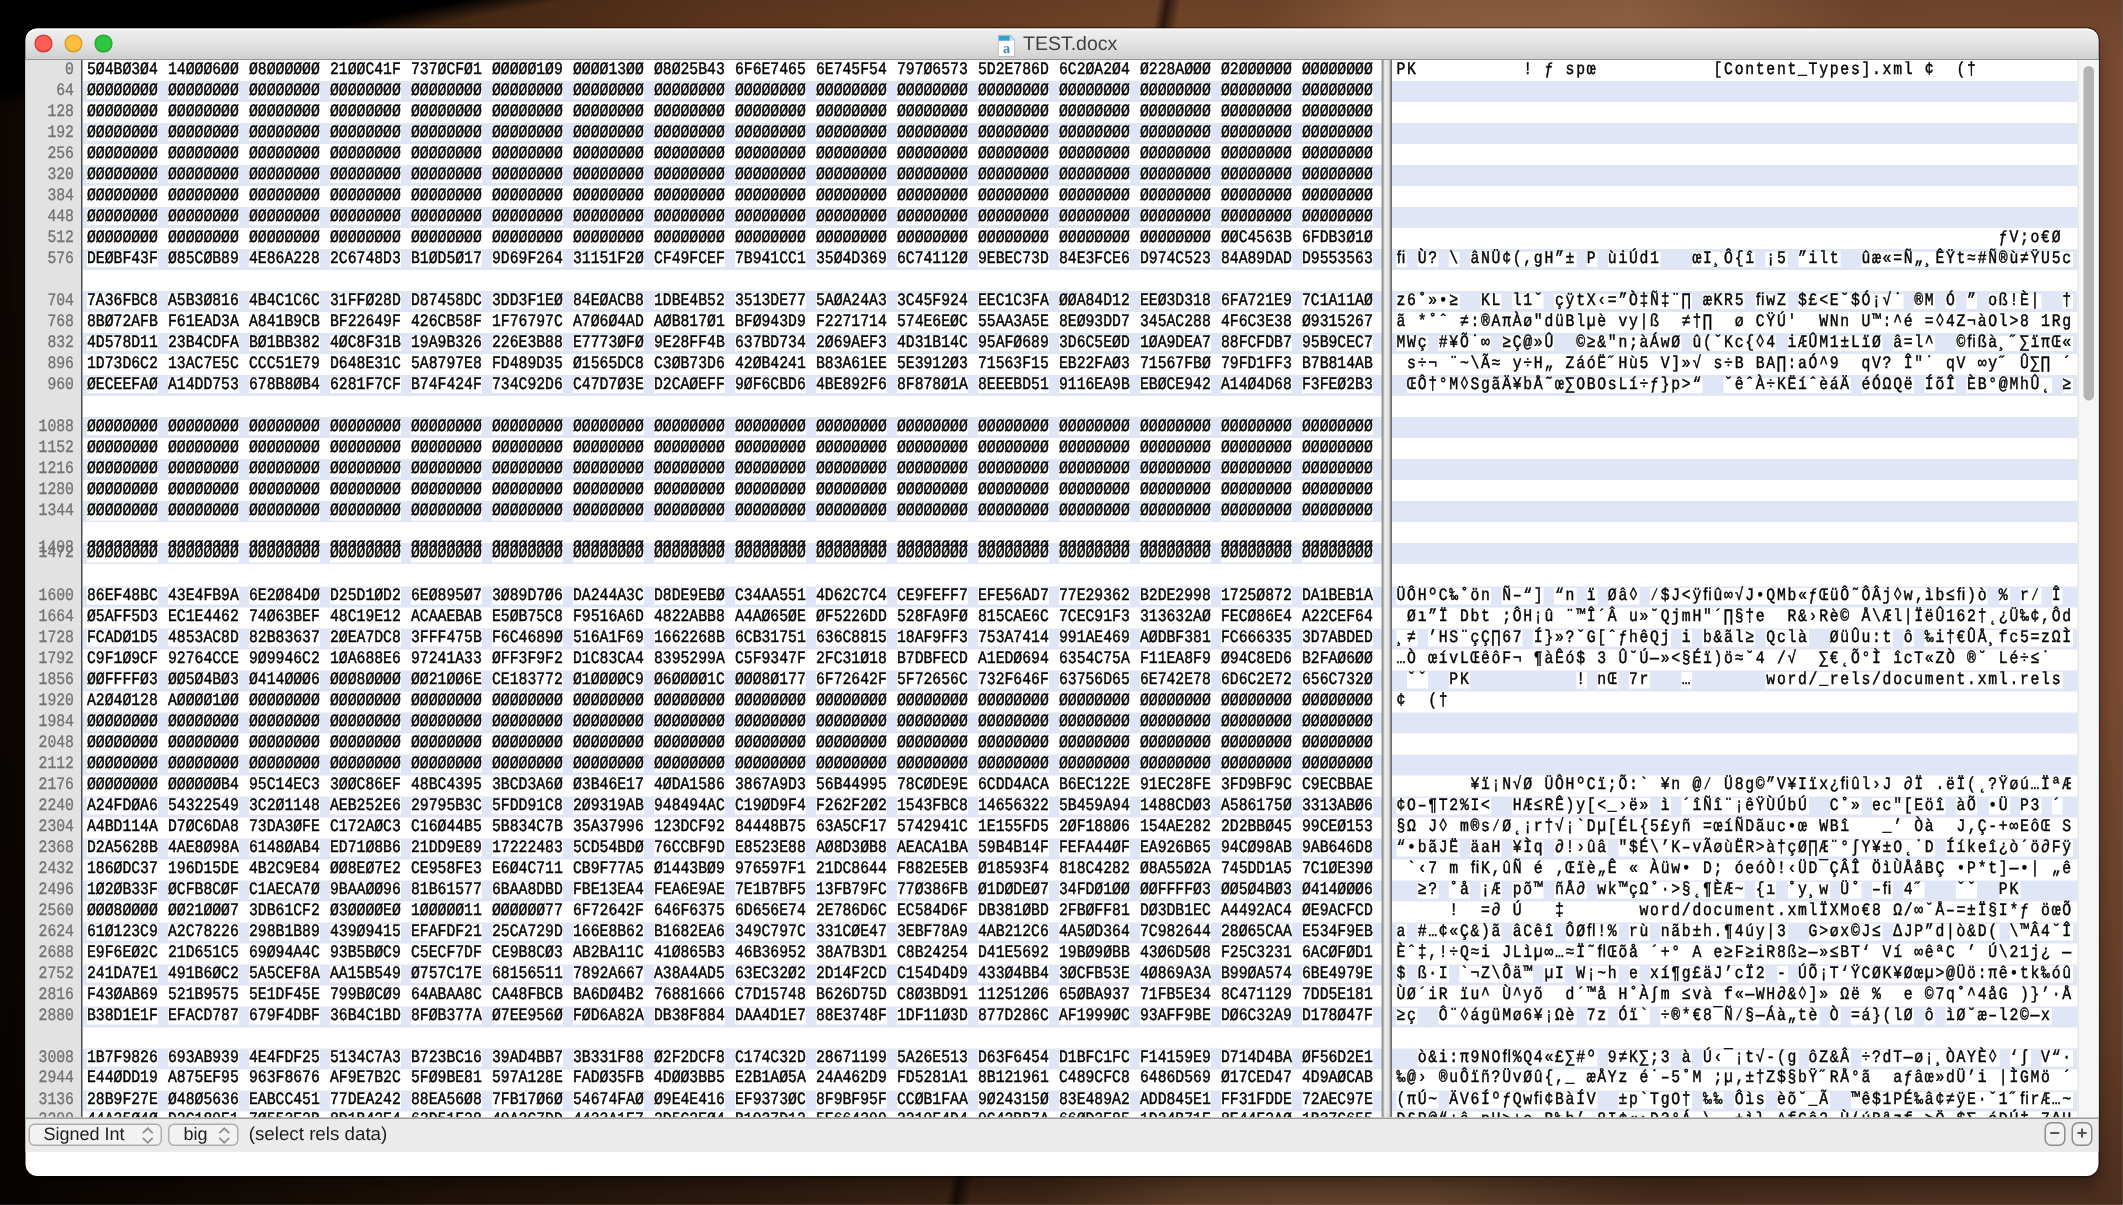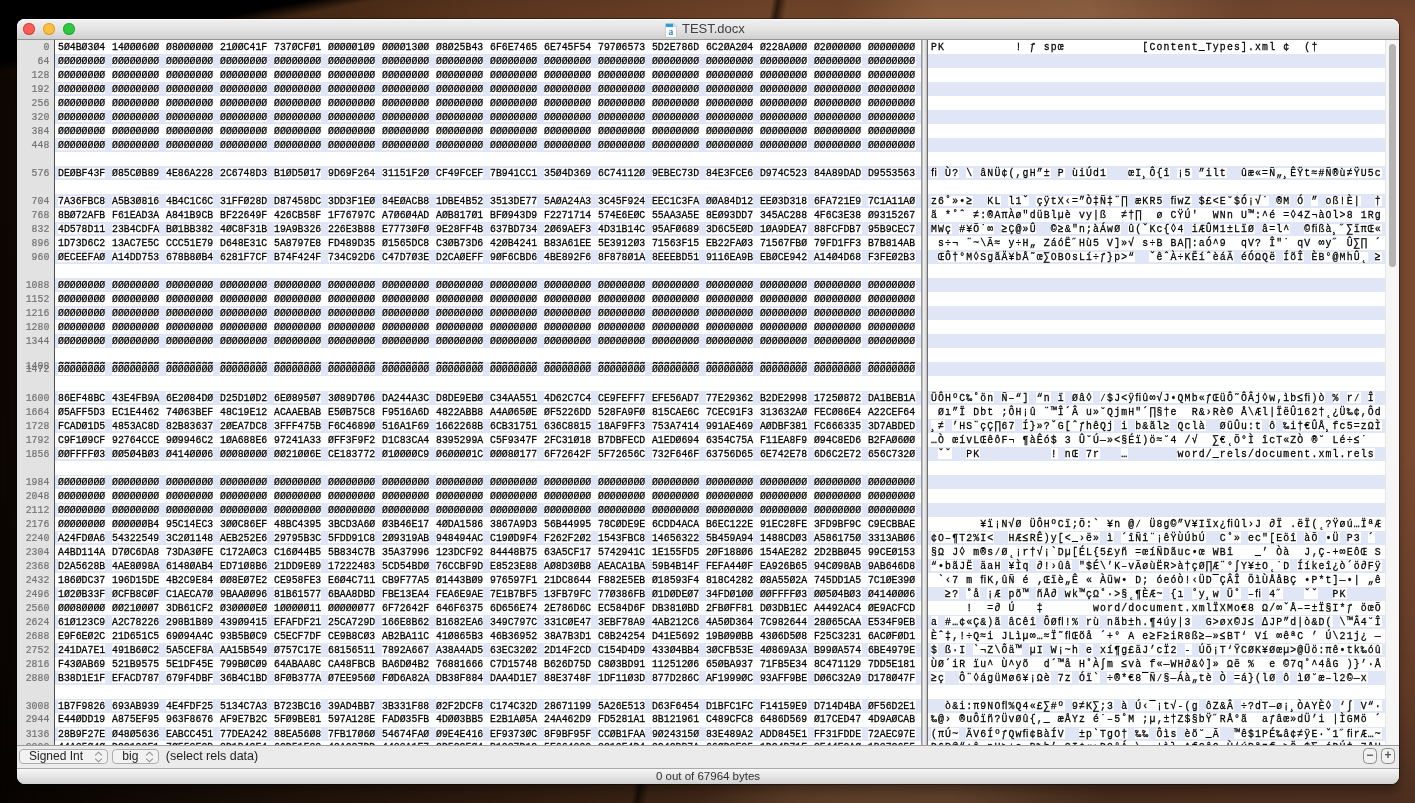--- a/index.html
+++ b/index.html
@@ -117,6 +117,7 @@
 <div class="row" style="top:70.10px"><b class="hb"></b><span class="off">320</span><span class="hx">ØØØØØØØØ ØØØØØØØØ ØØØØØØØØ ØØØØØØØØ ØØØØØØØØ ØØØØØØØØ ØØØØØØØØ ØØØØØØØØ ØØØØØØØØ ØØØØØØØØ ØØØØØØØØ ØØØØØØØØ ØØØØØØØØ ØØØØØØØØ ØØØØØØØØ ØØØØØØØØ</span><span class="as"></span></div>
 <div class="row" style="top:84.12px"><span class="off">384</span><span class="hx">ØØØØØØØØ ØØØØØØØØ ØØØØØØØØ ØØØØØØØØ ØØØØØØØØ ØØØØØØØØ ØØØØØØØØ ØØØØØØØØ ØØØØØØØØ ØØØØØØØØ ØØØØØØØØ ØØØØØØØØ ØØØØØØØØ ØØØØØØØØ ØØØØØØØØ ØØØØØØØØ</span><span class="as"></span></div>
 <div class="row" style="top:98.14px"><b class="hb"></b><span class="off">448</span><span class="hx">ØØØØØØØØ ØØØØØØØØ ØØØØØØØØ ØØØØØØØØ ØØØØØØØØ ØØØØØØØØ ØØØØØØØØ ØØØØØØØØ ØØØØØØØØ ØØØØØØØØ ØØØØØØØØ ØØØØØØØØ ØØØØØØØØ ØØØØØØØØ ØØØØØØØØ ØØØØØØØØ</span><span class="as"></span></div>
+<div class="row" style="top:112.16px"><span class="off">512</span><span class="hx">ØØØØØØØØ ØØØØØØØØ ØØØØØØØØ ØØØØØØØØ ØØØØØØØØ ØØØØØØØØ ØØØØØØØØ ØØØØØØØØ ØØØØØØØØ ØØØØØØØØ ØØØØØØØØ ØØØØØØØØ ØØØØØØØØ ØØØØØØØØ ØØC4563B 6FDB3Ø1Ø</span><span class="as">                                                         ƒV;o€Ø</span></div>
 <div class="row" style="top:126.18px"><b class="hb"></b><b class="ab" style="left:913.70px;width:7.05px"></b><b class="ab" style="left:927.80px;width:14.10px"></b><b class="ab" style="left:948.95px;width:7.05px"></b><b class="ab" style="left:963.05px;width:70.50px"></b><b class="ab" style="left:1040.60px;width:7.05px"></b><b class="ab" style="left:1054.70px;width:35.25px"></b><b class="ab" style="left:1111.10px;width:42.30px"></b><b class="ab" style="left:1160.45px;width:14.10px"></b><b class="ab" style="left:1181.60px;width:28.20px"></b><b class="ab" style="left:1223.90px;width:141.00px"></b><span class="off">576</span><span class="hx">DEØBF43F Ø85CØB89 4E86A228 2C6748D3 B1ØD5Ø17 9D69F264 31151F2Ø CF49FCEF 7B941CC1 35Ø4D369 6C74112Ø 9EBEC73D 84E3FCE6 D974C523 84A89DAD D9553563</span><span class="as">ﬁ Ù? \ âNÜ¢(,gH”± P ùiÚd1   œI¸Ô{î ¡5 ”ilt  ûæ«=Ñ„¸ÊŸt≈#Ñ®ù≠ŸU5c</span></div>
 <div class="row" style="top:154.22px"><b class="hb"></b><b class="ab" style="left:913.70px;width:42.30px"></b><b class="ab" style="left:970.10px;width:14.10px"></b><b class="ab" style="left:991.25px;width:21.15px"></b><b class="ab" style="left:1019.45px;width:91.65px"></b><b class="ab" style="left:1118.15px;width:28.20px"></b><b class="ab" style="left:1153.40px;width:21.15px"></b><b class="ab" style="left:1181.60px;width:70.50px"></b><b class="ab" style="left:1259.15px;width:14.10px"></b><b class="ab" style="left:1280.30px;width:7.05px"></b><b class="ab" style="left:1294.40px;width:7.05px"></b><b class="ab" style="left:1308.50px;width:35.25px"></b><b class="ab" style="left:1357.85px;width:7.05px"></b><span class="off">704</span><span class="hx">7A36FBC8 A5B3Ø816 4B4C1C6C 31FFØ28D D87458DC 3DD3F1EØ 84EØACB8 1DBE4B52 3513DE77 5AØA24A3 3C45F924 EEC1C3FA ØØA84D12 EEØ3D318 6FA721E9 7C1A11AØ</span><span class="as">z6˚»•≥  KL l1ˇ çÿtX‹=”Ò‡Ñ‡¨∏ æKR5 ﬁwZ $£&lt;E˘$Ó¡√˙ ®M Ó ” oß!È|  †</span></div>
 <div class="row" style="top:168.24px"><span class="off">768</span><span class="hx">8BØ72AFB F61EAD3A A841B9CB BF22649F 426CB58F 1F76797C A7Ø6Ø4AD AØB817Ø1 BFØ943D9 F2271714 574E6EØC 55AA3A5E 8EØ93DD7 345AC288 4F6C3E38 Ø9315267</span><span class="as">ã *˚ˆ ≠:®AπÀø"düBlµè vy|ß  ≠†∏  ø CŸÚ'  WNn U™:^é =◊4Z¬àOl&gt;8 1Rg</span></div>

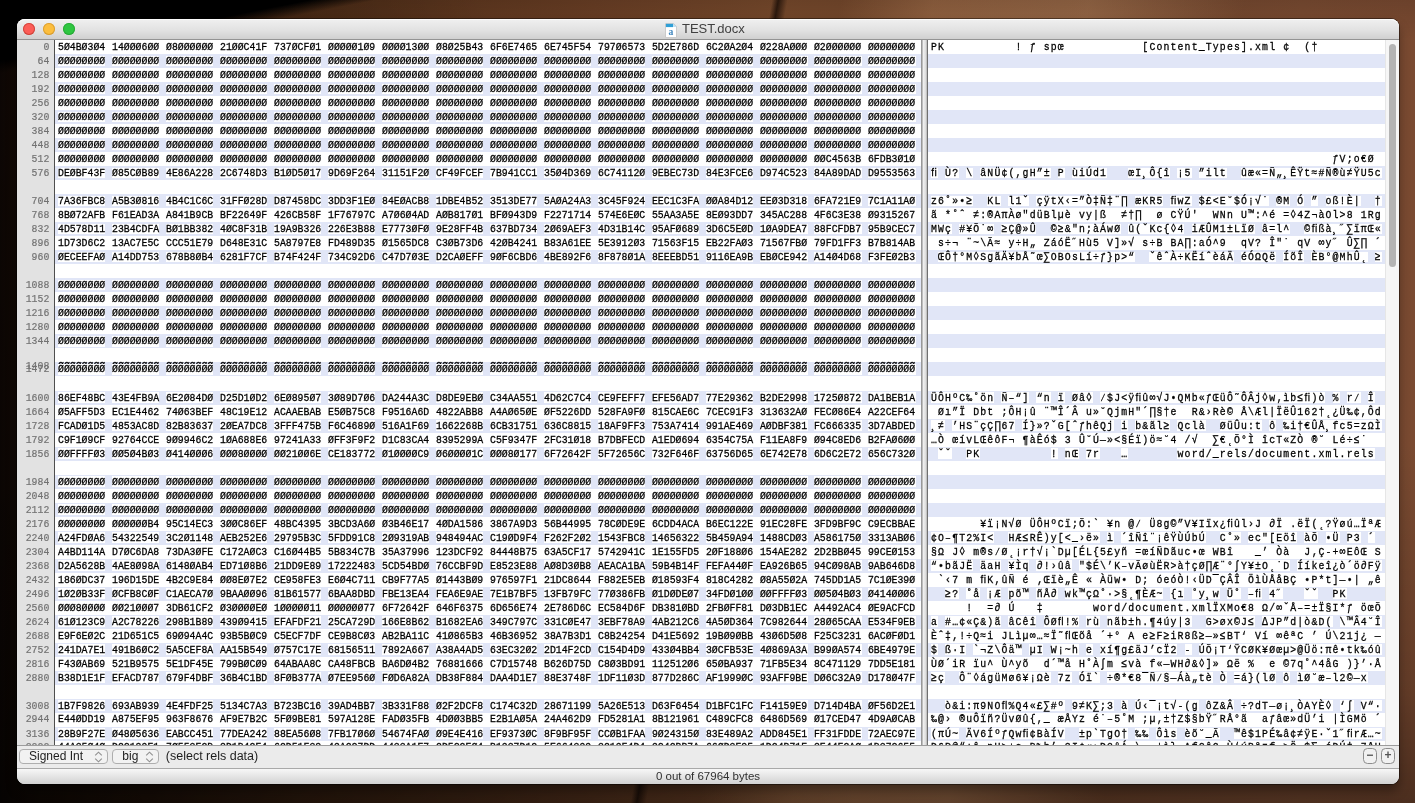--- a/index.html
+++ b/index.html
@@ -136,6 +136,7 @@
 <div class="row" style="top:378.54px"><b class="hb"></b><b class="ab" style="left:913.70px;width:14.10px"></b><b class="ab" style="left:934.85px;width:63.45px"></b><b class="ab" style="left:1005.35px;width:91.65px"></b><b class="ab" style="left:1104.05px;width:7.05px"></b><b class="ab" style="left:1118.15px;width:35.25px"></b><b class="ab" style="left:1160.45px;width:28.20px"></b><b class="ab" style="left:1202.75px;width:42.30px"></b><b class="ab" style="left:1252.10px;width:7.05px"></b><b class="ab" style="left:1266.20px;width:98.70px"></b><span class="off">1728</span><span class="hx">FCADØ1D5 4853AC8D 82B83637 2ØEA7DC8 3FFF475B F6C4689Ø 516A1F69 1662268B 6CB31751 636C8815 18AF9FF3 753A7414 991AE469 AØDBF381 FC666335 3D7ABDED</span><span class="as">¸≠ ’HS¨çÇ∏67 Í}»?ˇG[ˆƒhêQj i b&amp;ãl≥ Qclà  ØüÛu:t ô ‰i†€ÛÅ¸fc5=zΩÌ</span></div>
 <div class="row" style="top:392.56px"><span class="off">1792</span><span class="hx">C9F1Ø9CF 92764CCE 9Ø9946C2 1ØA688E6 97241A33 ØFF3F9F2 D1C83CA4 8395299A C5F9347F 2FC31Ø18 B7DBFECD A1EDØ694 6354C75A F11EA8F9 Ø94C8ED6 B2FAØ6ØØ</span><span class="as">…Ò œívLŒêôF¬ ¶àÊó$ 3 Û˘Ú—»&lt;§Éï)ö≈˘4 /√  ∑€˛Õ°Ì îcT«ZÒ ®˘ Lé÷≤˙</span></div>
 <div class="row" style="top:406.58px"><b class="hb"></b><b class="ab" style="left:920.75px;width:14.10px"></b><b class="ab" style="left:948.95px;width:14.10px"></b><b class="ab" style="left:1033.55px;width:7.05px"></b><b class="ab" style="left:1047.65px;width:14.10px"></b><b class="ab" style="left:1068.80px;width:14.10px"></b><b class="ab" style="left:1104.05px;width:7.05px"></b><b class="ab" style="left:1160.45px;width:197.40px"></b><span class="off">1856</span><span class="hx">ØØFFFFØ3 ØØ5Ø4BØ3 Ø414ØØØ6 ØØØ8ØØØØ ØØ21ØØ6E CE183772 Ø1ØØØØC9 Ø6ØØØØ1C ØØØ8Ø177 6F72642F 5F72656C 732F646F 63756D65 6E742E78 6D6C2E72 656C732Ø</span><span class="as"> ˇˇ  PK          ! nŒ 7r   …       word/_rels/document.xml.rels</span></div>
+<div class="row" style="top:420.60px"><span class="off">1920</span><span class="hx">A2Ø4Ø128 AØØØØ1ØØ ØØØØØØØØ ØØØØØØØØ ØØØØØØØØ ØØØØØØØØ ØØØØØØØØ ØØØØØØØØ ØØØØØØØØ ØØØØØØØØ ØØØØØØØØ ØØØØØØØØ ØØØØØØØØ ØØØØØØØØ ØØØØØØØØ ØØØØØØØØ</span><span class="as">¢  (†</span></div>
 <div class="row" style="top:434.62px"><b class="hb"></b><span class="off">1984</span><span class="hx">ØØØØØØØØ ØØØØØØØØ ØØØØØØØØ ØØØØØØØØ ØØØØØØØØ ØØØØØØØØ ØØØØØØØØ ØØØØØØØØ ØØØØØØØØ ØØØØØØØØ ØØØØØØØØ ØØØØØØØØ ØØØØØØØØ ØØØØØØØØ ØØØØØØØØ ØØØØØØØØ</span><span class="as"></span></div>
 <div class="row" style="top:448.64px"><span class="off">2048</span><span class="hx">ØØØØØØØØ ØØØØØØØØ ØØØØØØØØ ØØØØØØØØ ØØØØØØØØ ØØØØØØØØ ØØØØØØØØ ØØØØØØØØ ØØØØØØØØ ØØØØØØØØ ØØØØØØØØ ØØØØØØØØ ØØØØØØØØ ØØØØØØØØ ØØØØØØØØ ØØØØØØØØ</span><span class="as"></span></div>
 <div class="row" style="top:462.66px"><b class="hb"></b><span class="off">2112</span><span class="hx">ØØØØØØØØ ØØØØØØØØ ØØØØØØØØ ØØØØØØØØ ØØØØØØØØ ØØØØØØØØ ØØØØØØØØ ØØØØØØØØ ØØØØØØØØ ØØØØØØØØ ØØØØØØØØ ØØØØØØØØ ØØØØØØØØ ØØØØØØØØ ØØØØØØØØ ØØØØØØØØ</span><span class="as"></span></div>

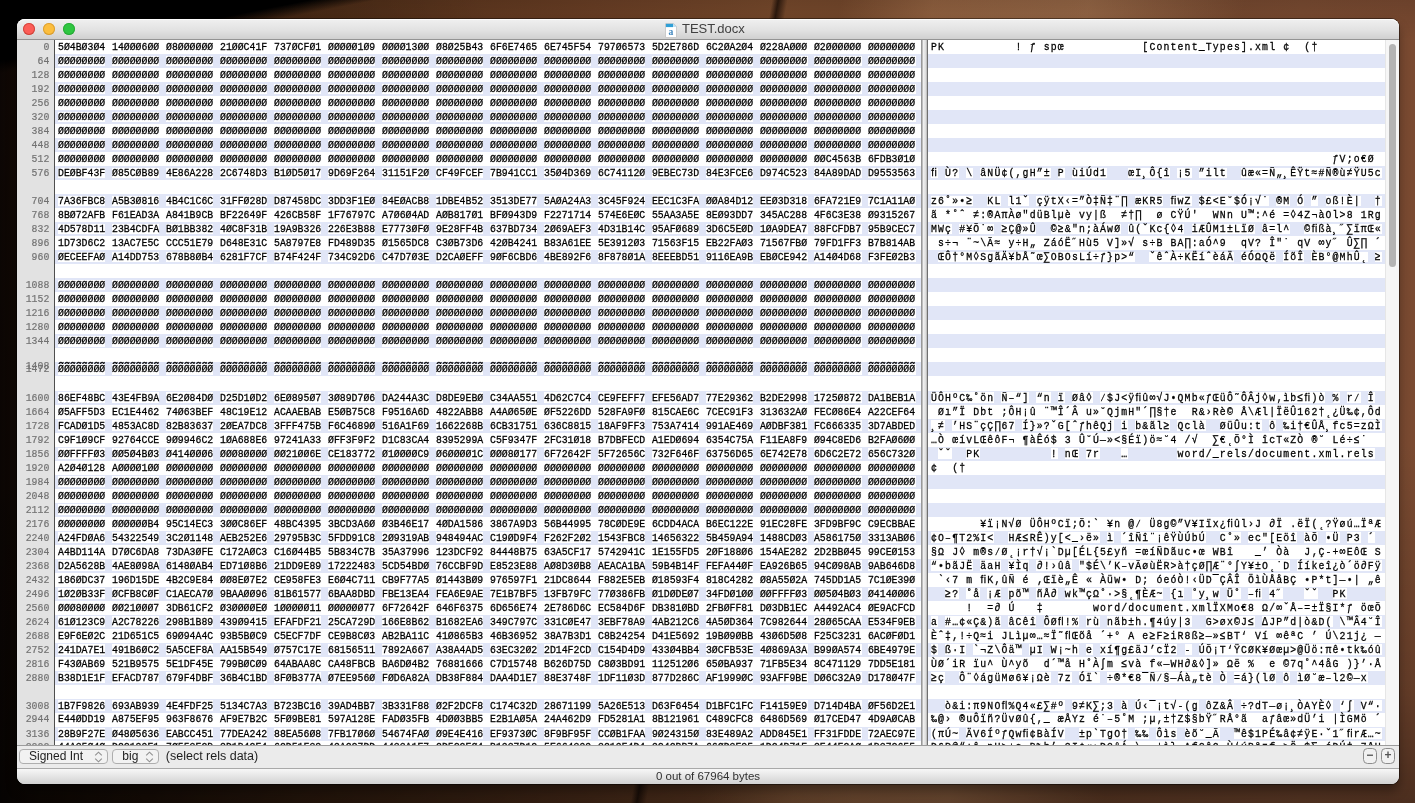--- a/index.html
+++ b/index.html
@@ -176,7 +176,6 @@
     <div class="zbtn" id="zminus">−</div>
     <div class="zbtn" id="zplus">+</div>
   </div>
-  <div id="sbar">0 out of 67964 bytes</div>
 </div>
 
 </body></html>

